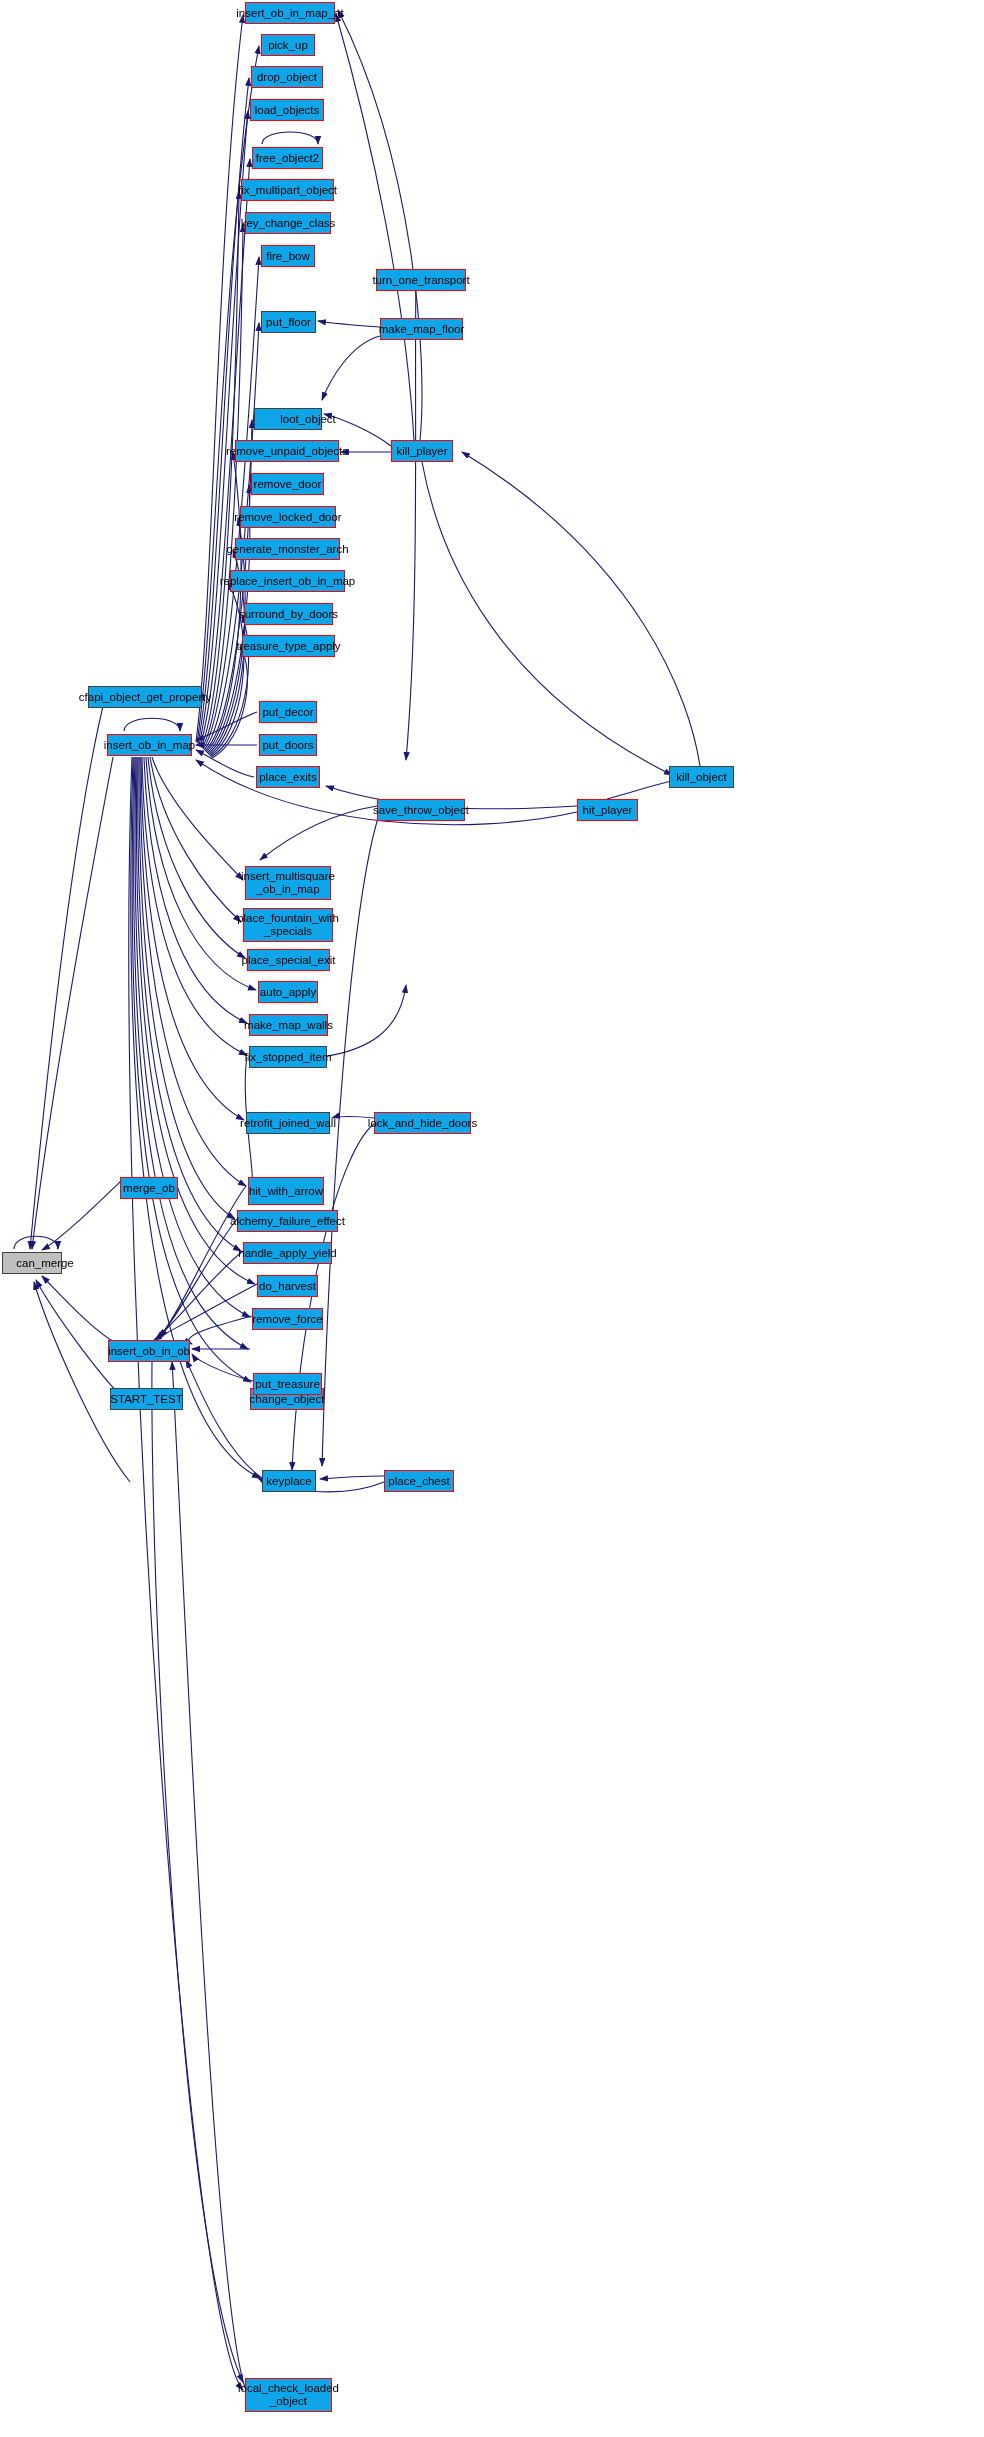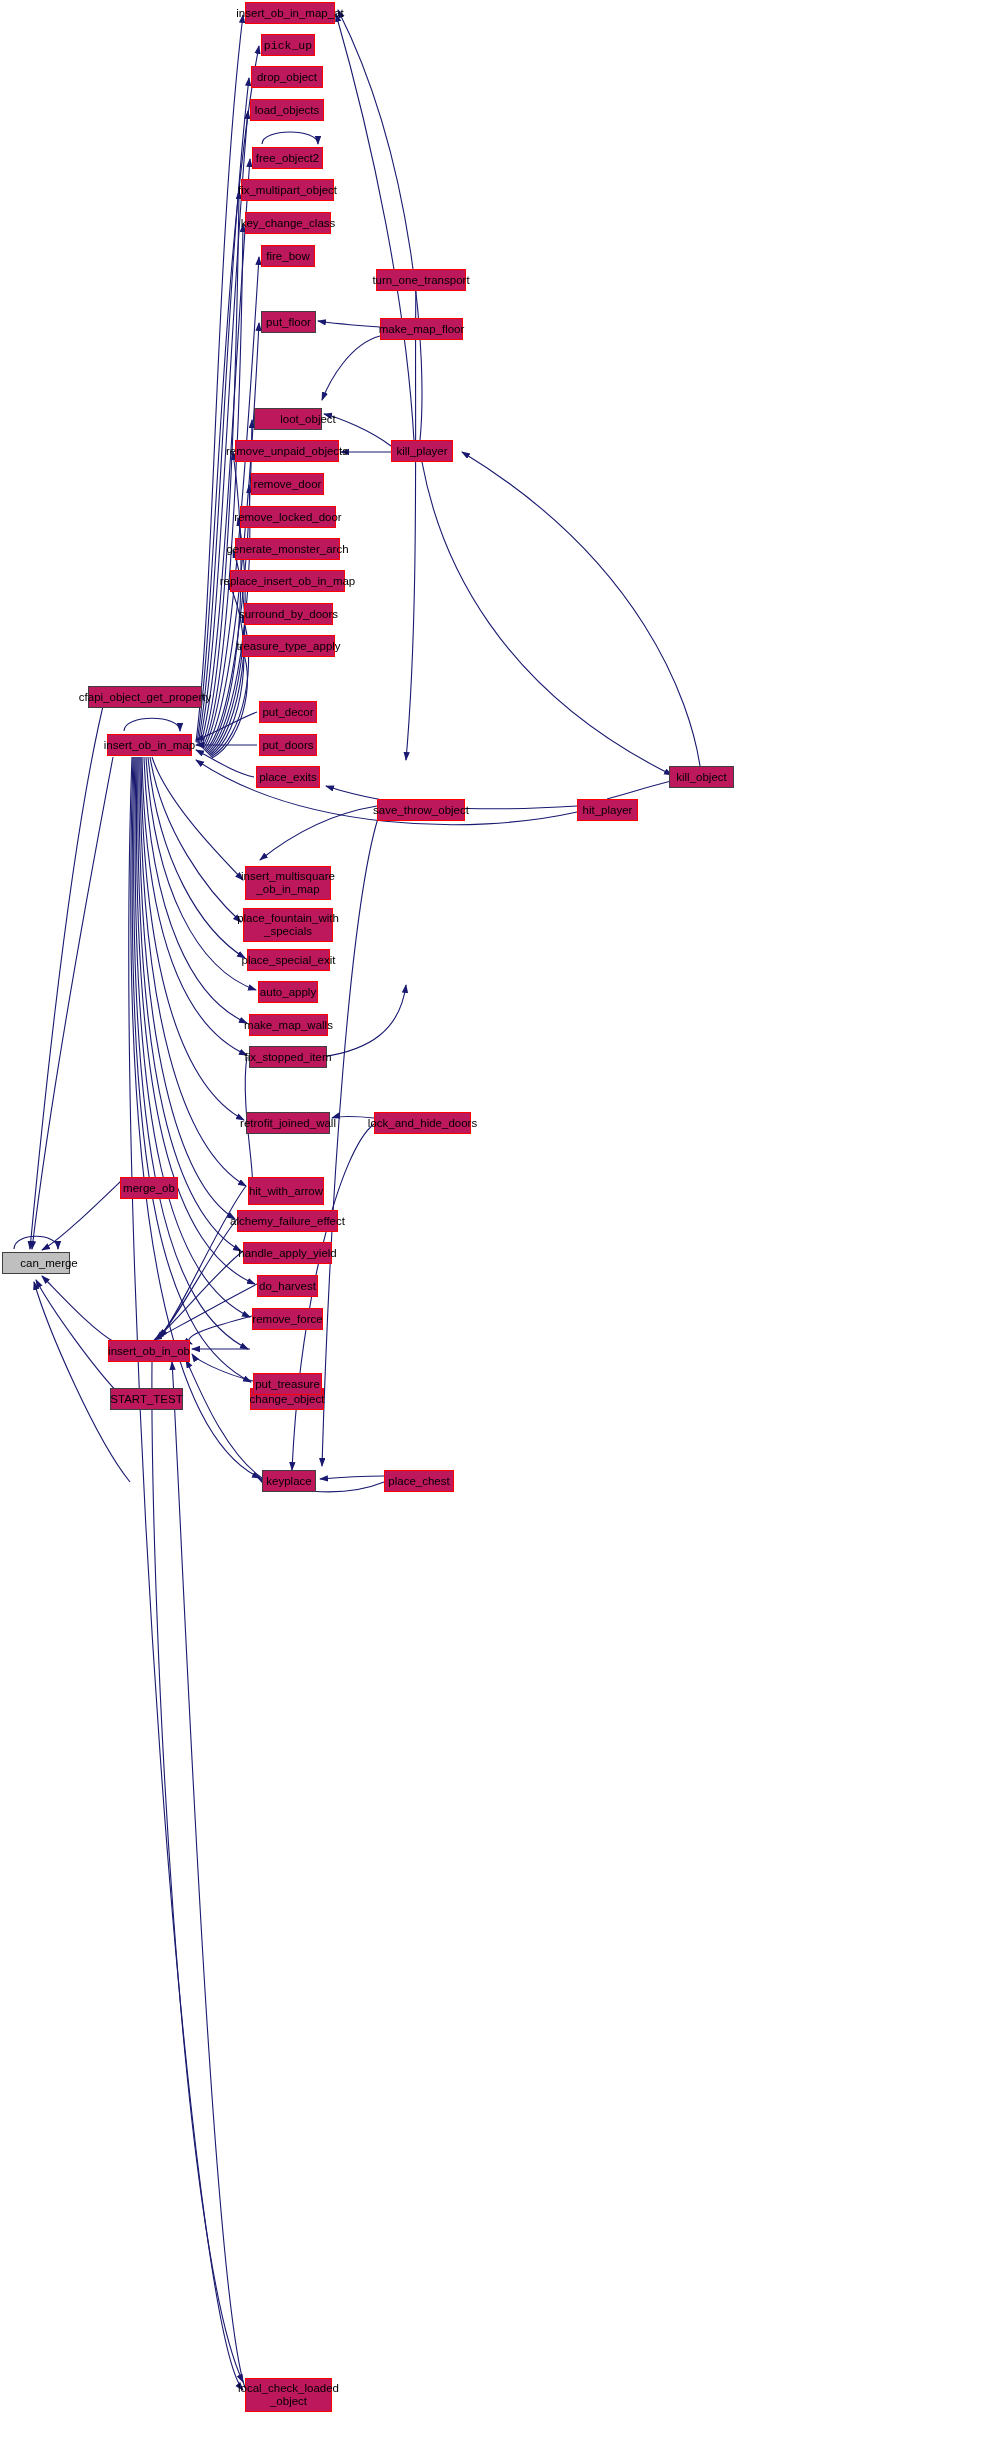--- a/index.html
+++ b/index.html
@@ -28,7 +28,7 @@
     font-size:11.5px;
     line-height:13px;
     color:#000000;
-    background:#be185d;
+    background:#0ea5e9;
     white-space:pre-line;
     letter-spacing:0px;
     z-index:5;

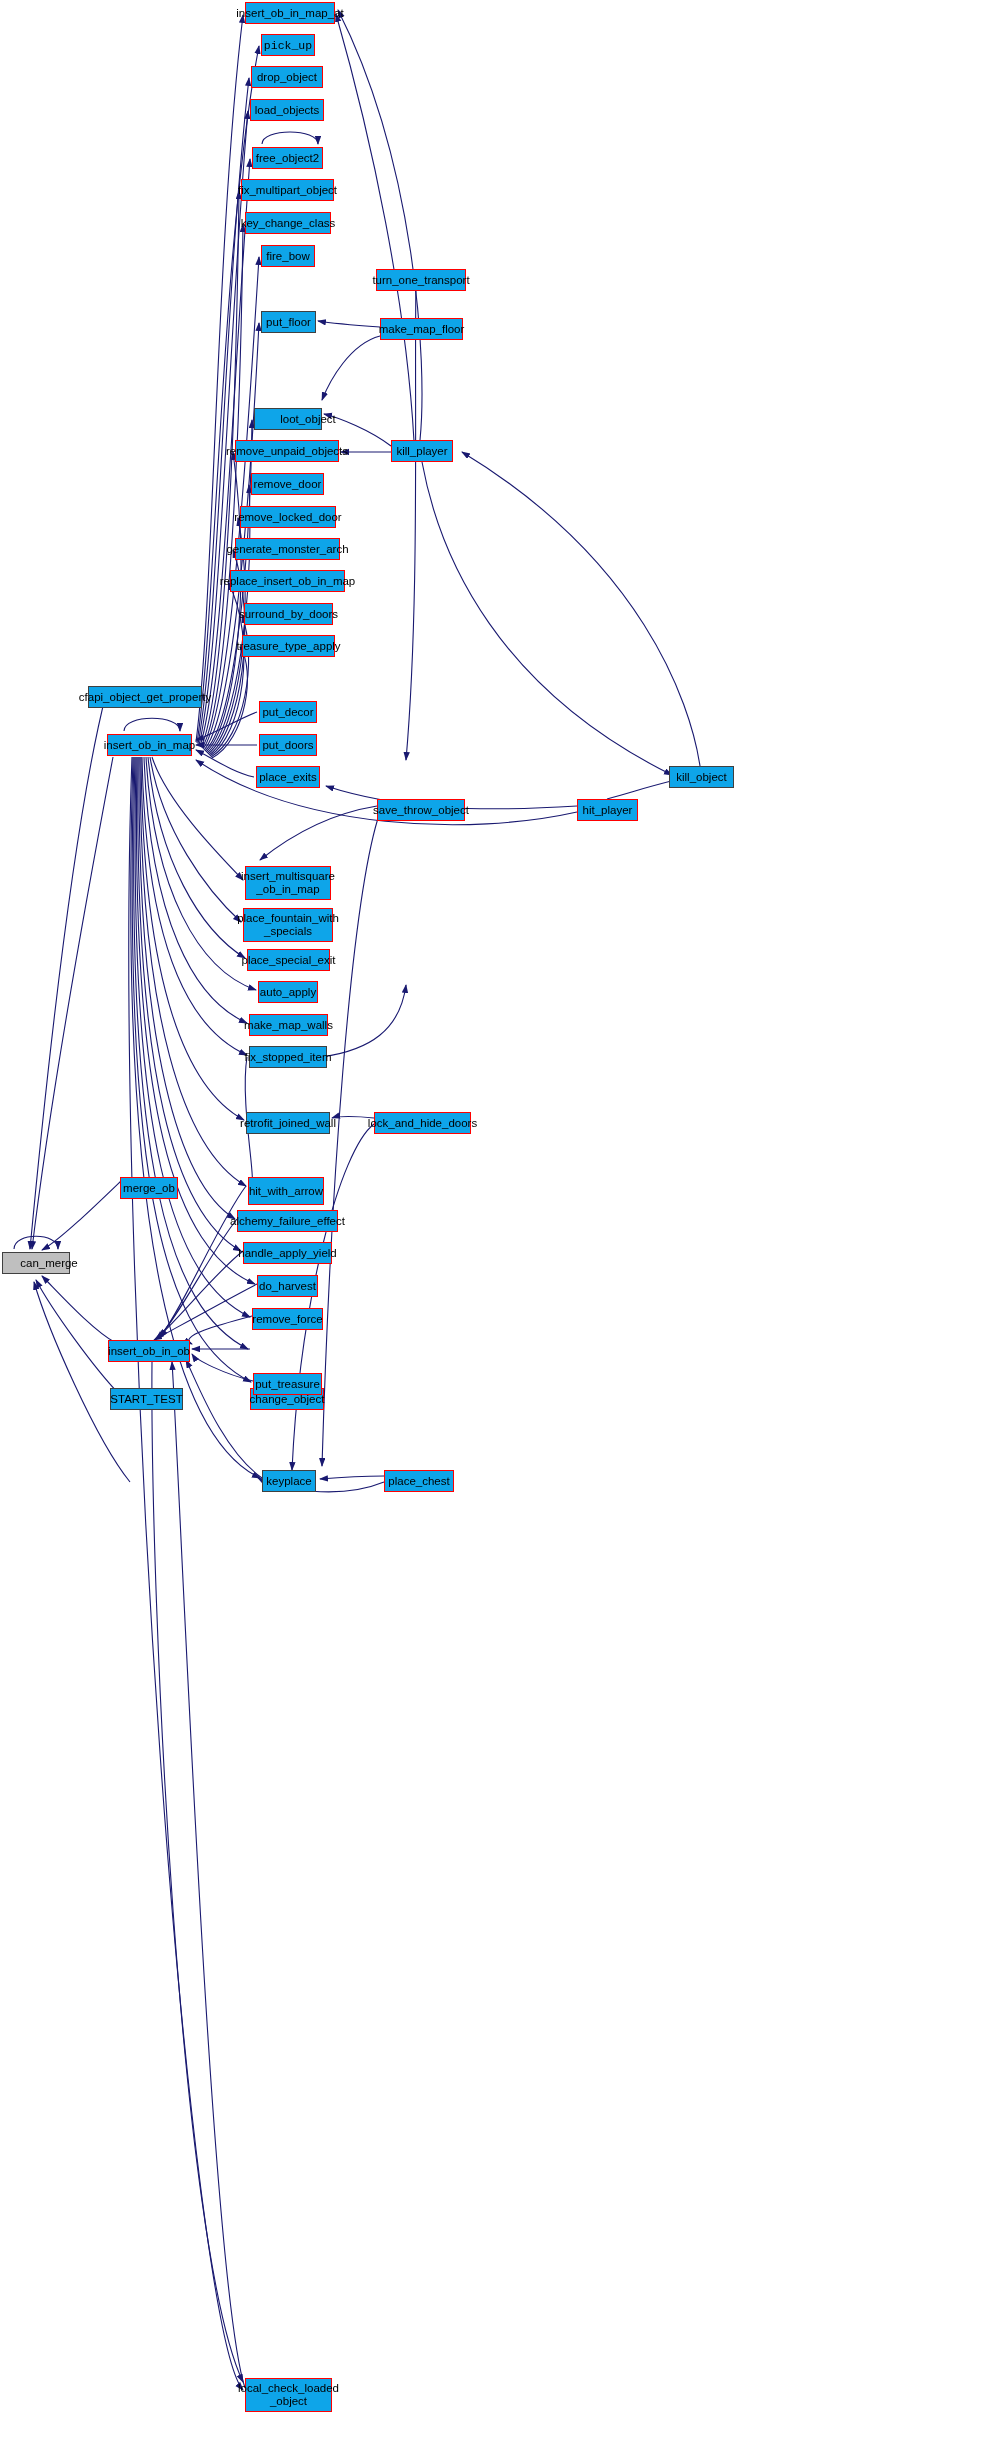--- a/index.html
+++ b/index.html
@@ -137,7 +137,7 @@
 
   <div id="nodes">
       <div class="node red" style="left: 245px; top: 2px; width: 90px; height: 22px;">insert_ob_in_map_at</div>
-      <div class="node red" style="left: 261px; top: 34px; width: 54px; height: 22px; font-family: Liberation Mono, monospace;">pick_up</div>
+      <div class="node red" style="left: 261px; top: 34px; width: 54px; height: 22px;">pick_up</div>
       <div class="node red" style="left: 251px; top: 66px; width: 72px; height: 22px;">drop_object</div>
       <div class="node red" style="left: 250px; top: 99px; width: 74px; height: 22px;">load_objects</div>
       <div class="node red" style="left: 252px; top: 147px; width: 71px; height: 22px;">free_object2</div>

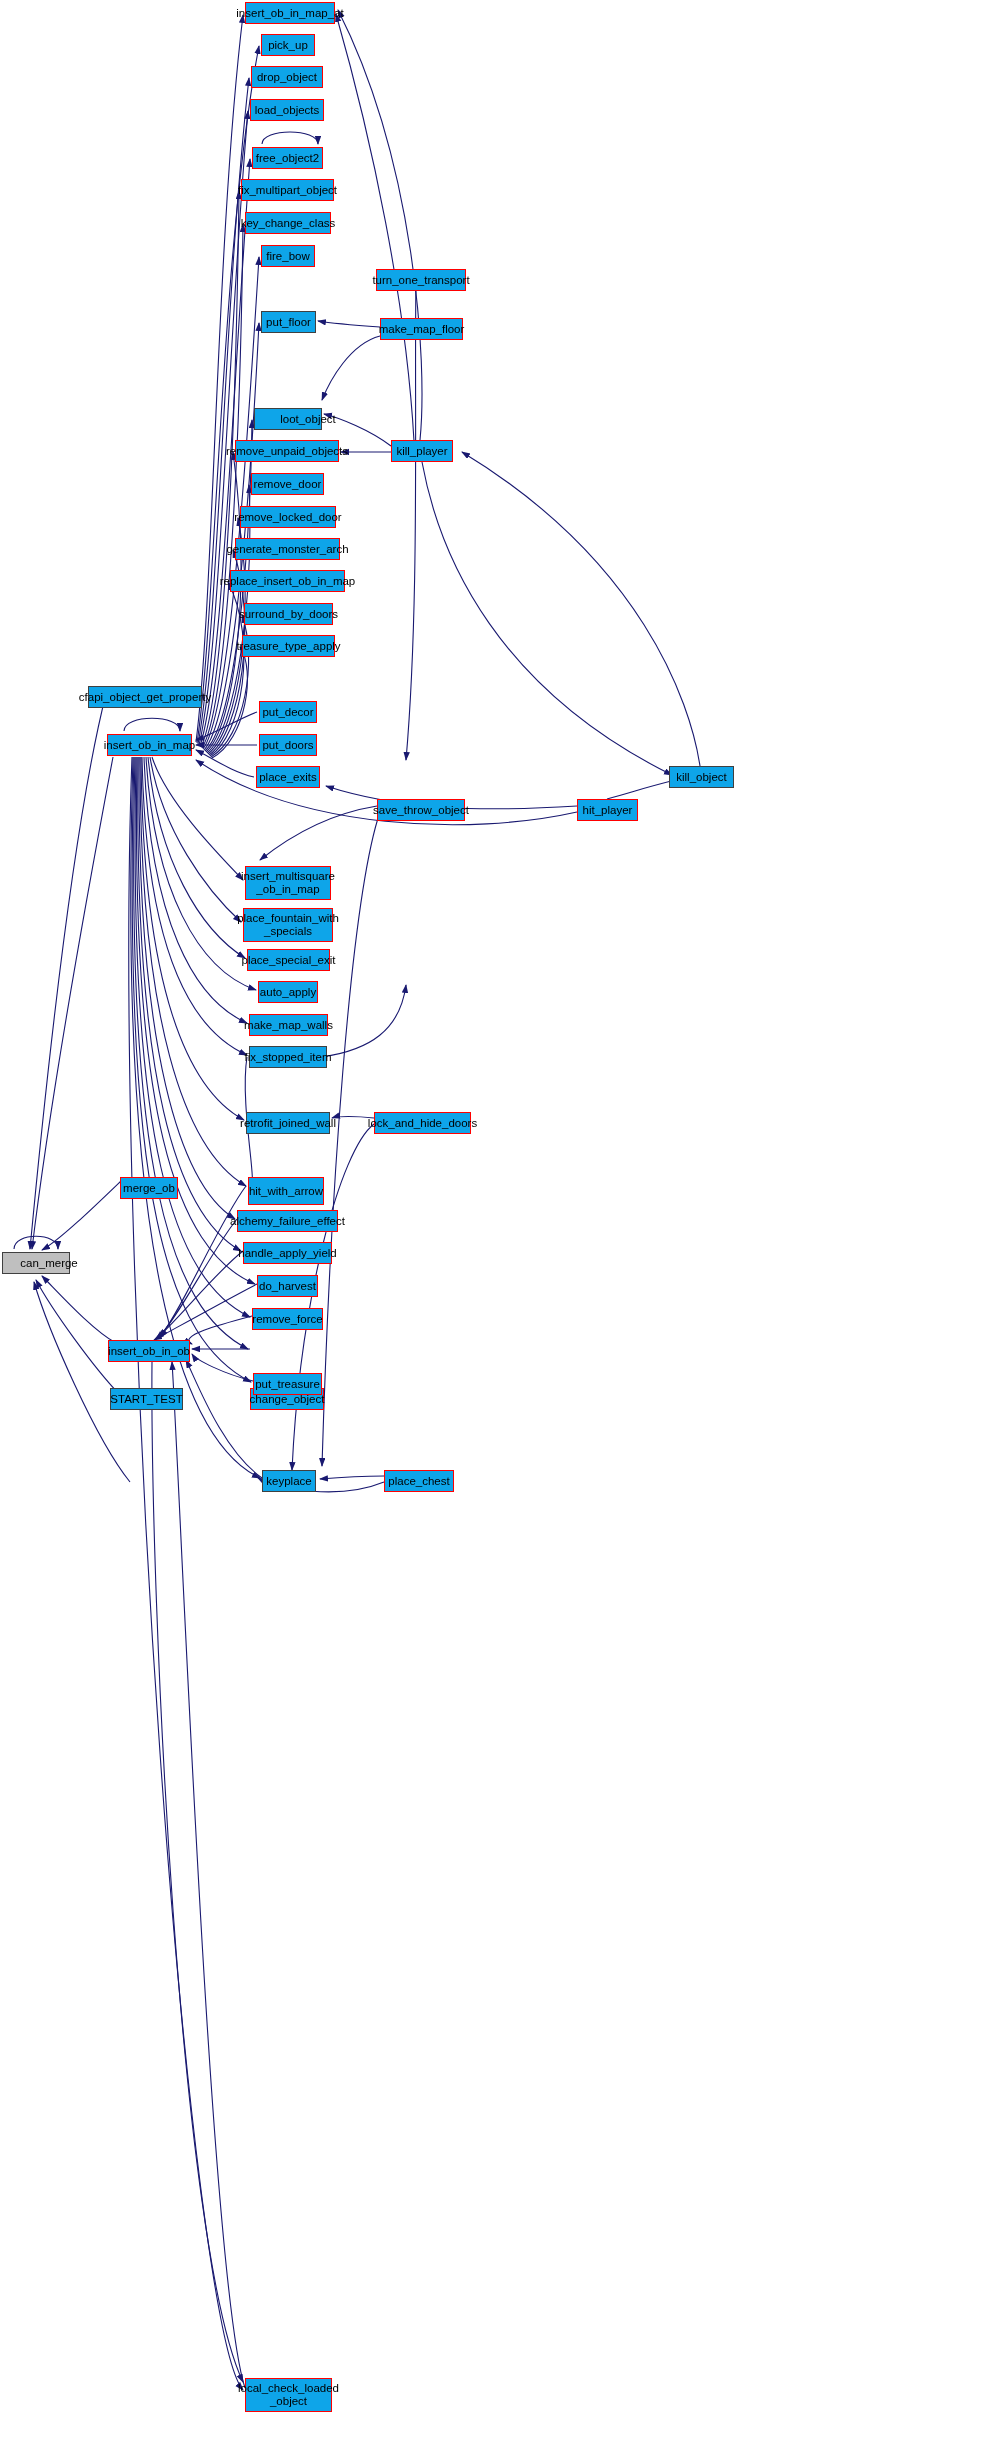--- a/index.html
+++ b/index.html
@@ -178,7 +178,7 @@
       <div class="node red" style="left: 248px; top: 1177px; width: 76px; height: 28px;">hit_with_arrow</div>
       <div class="node red" style="left: 237px; top: 1210px; width: 101px; height: 22px;">alchemy_failure_effect</div>
       <div class="node red" style="left: 243px; top: 1242px; width: 89px; height: 22px;">handle_apply_yield</div>
-      <div class="node cur" style="left: 2px; top: 1252px; width: 68px; height: 22px; padding-left: 26px;">can_merge</div>
+      <div class="node cur" style="left: 2px; top: 1252px; width: 60px; height: 22px; padding-left: 26px;">can_merge</div>
       <div class="node red" style="left: 257px; top: 1275px; width: 61px; height: 22px;">do_harvest</div>
       <div class="node red" style="left: 252px; top: 1308px; width: 71px; height: 22px;">remove_force</div>
       <div class="node red" style="left: 108px; top: 1340px; width: 82px; height: 22px;">insert_ob_in_ob</div>

